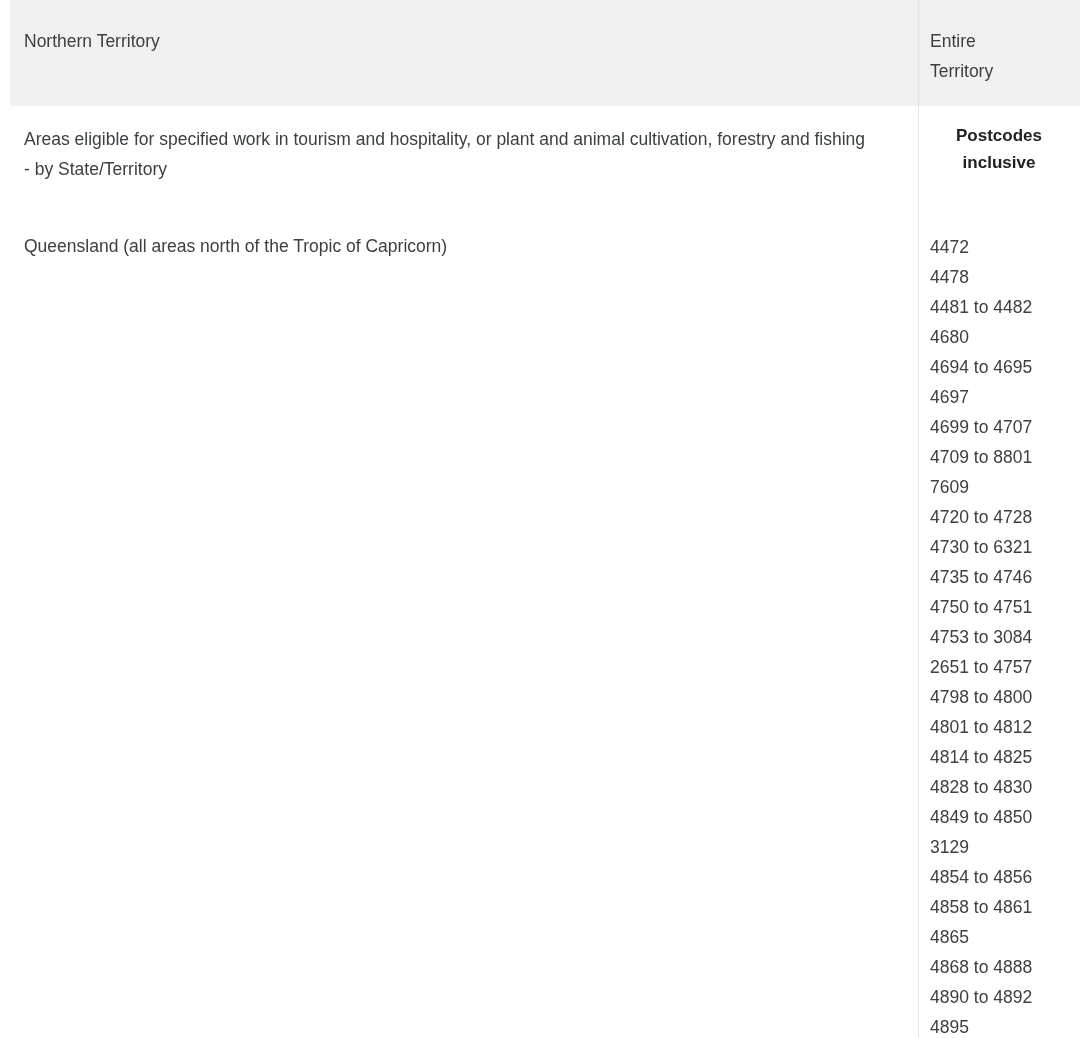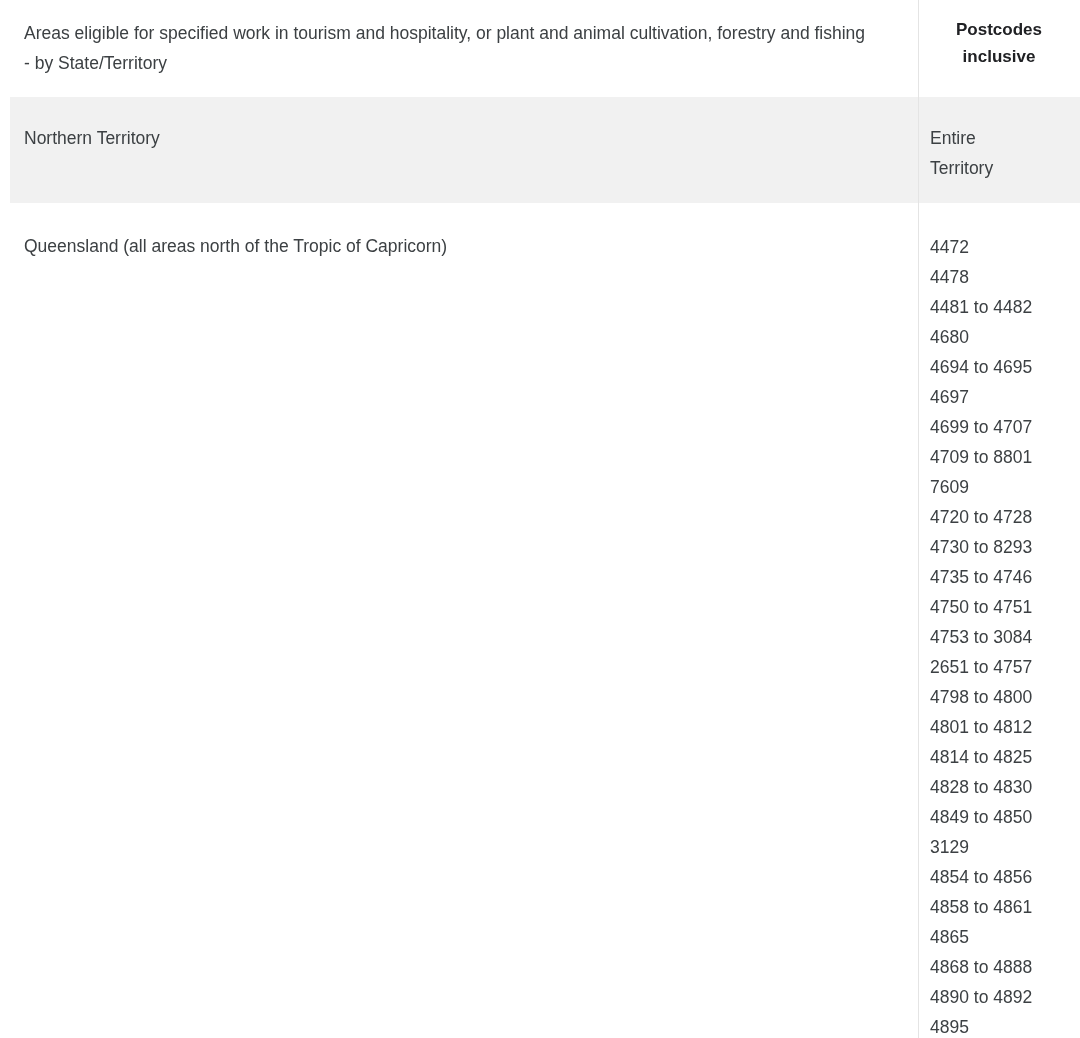--- a/index.html
+++ b/index.html
@@ -137,16 +137,6 @@
 
   <div class="col-divider"></div>
 
-  <div class="row row-header">
-    <div class="cell-left">
-      <div class="header-title">Areas eligible for specified work in tourism and hospitality, or plant and animal cultivation, forestry and fishing -  by State/Territory</div>
-    </div>
-    <div class="cell-right">
-      <div class="header-postcodes">Postcodes</div>
-      <div class="header-postcodes">inclusive</div>
-    </div>
-  </div>
-
   <div class="row row-shaded">
     <div class="cell-left">
       <div class="state-name">Northern Territory</div>
@@ -156,6 +146,16 @@
         <div class="postcode-line">Entire</div>
         <div class="postcode-line">Territory</div>
       </div>
+    </div>
+  </div>
+
+  <div class="row row-header">
+    <div class="cell-left">
+      <div class="header-title">Areas eligible for specified work in tourism and hospitality, or plant and animal cultivation, forestry and fishing -  by State/Territory</div>
+    </div>
+    <div class="cell-right">
+      <div class="header-postcodes">Postcodes</div>
+      <div class="header-postcodes">inclusive</div>
     </div>
   </div>
 

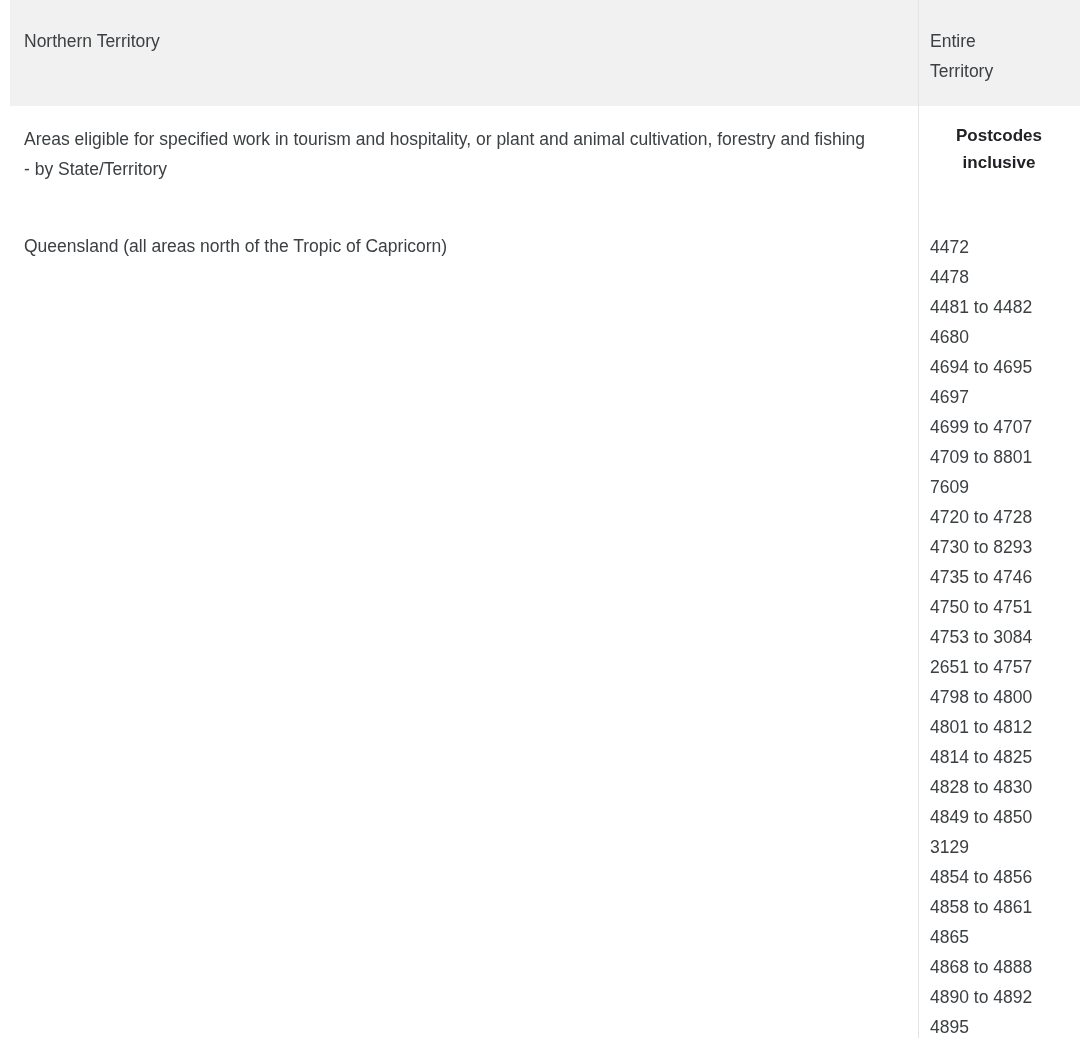--- a/index.html
+++ b/index.html
@@ -175,7 +175,7 @@
           <div class="postcode-line">4709 to 8801</div>
           <div class="postcode-line">7609</div>
           <div class="postcode-line">4720 to 4728</div>
-          <div class="postcode-line">4730 to 8293</div>
+          <div class="postcode-line">4730 to 6321</div>
           <div class="postcode-line">4735 to 4746</div>
           <div class="postcode-line">4750 to 4751</div>
           <div class="postcode-line">4753 to 3084</div>

